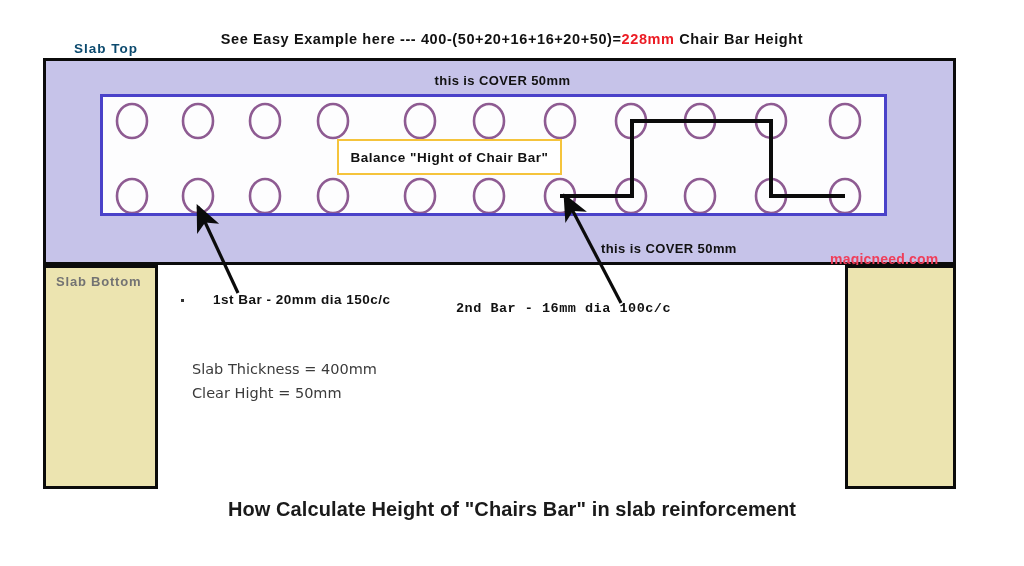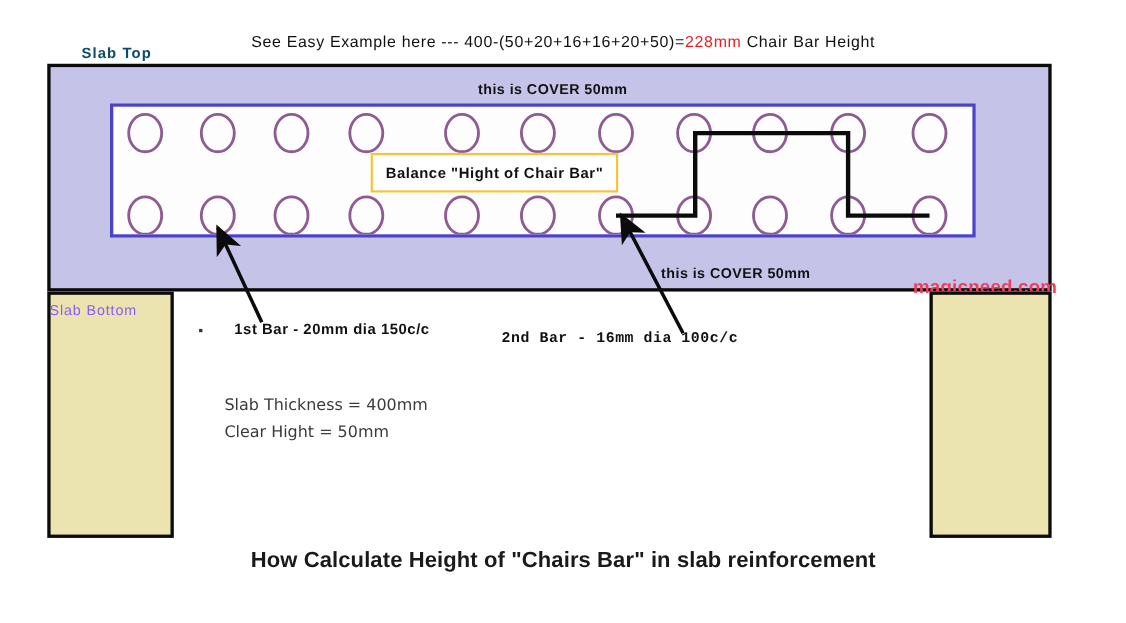--- a/index.html
+++ b/index.html
@@ -29,7 +29,7 @@
     width: 1024px;
     text-align: center;
     font-size: 14.5px;
-    font-weight: normal;
+    font-weight: bold;
     color: #111111;
     letter-spacing: 0.6px;
     white-space: nowrap;

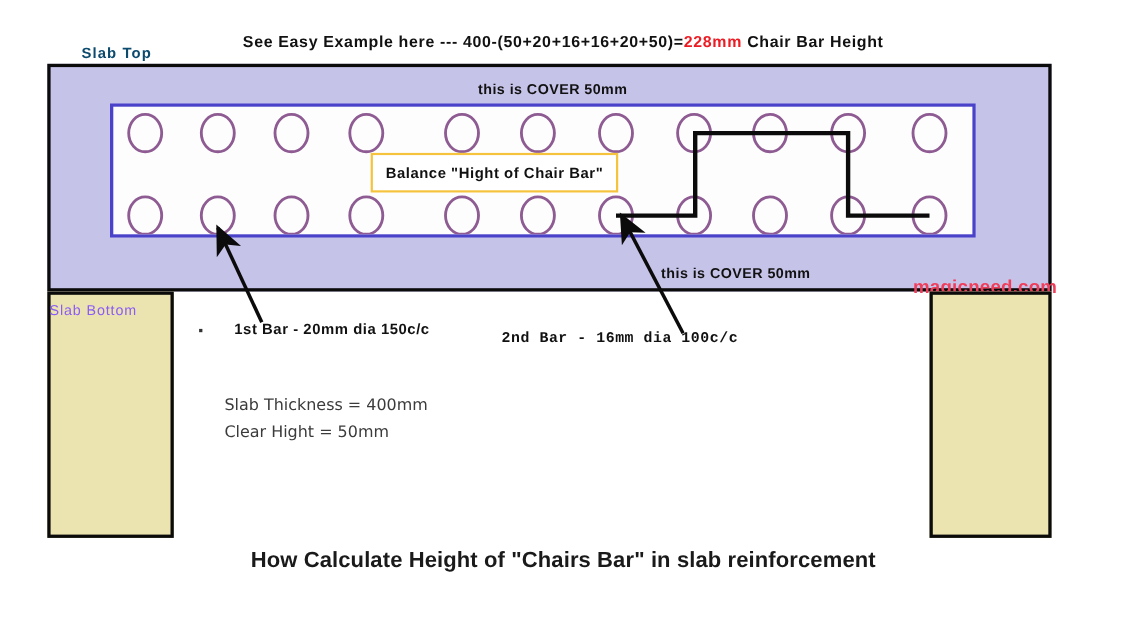--- a/index.html
+++ b/index.html
@@ -73,7 +73,7 @@
   }
   .watermark {
     left: 790px; top: 251px;
-    font-size: 17px;
+    font-size: 14px;
     font-weight: bold;
     color: #f03e5a;
     letter-spacing: 0.2px;

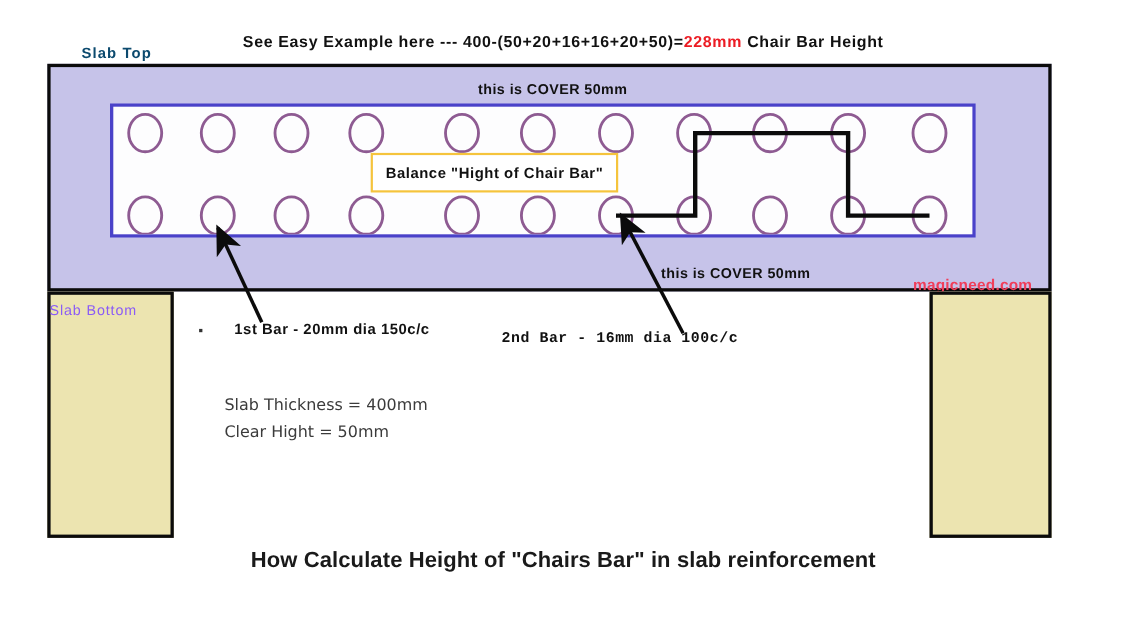--- a/index.html
+++ b/index.html
@@ -124,10 +124,10 @@
   .col-right { left: 845px; top: 265px; width: 111px; height: 224px; }
 
   .slab-bottom-label {
-    left: 45px; top: 274px;
+    left: 56px; top: 274px;
     font-size: 13px;
-    font-weight: normal;
-    color: #8b5cf6;
+    font-weight: bold;
+    color: #737373;
     letter-spacing: 0.8px;
   }
 

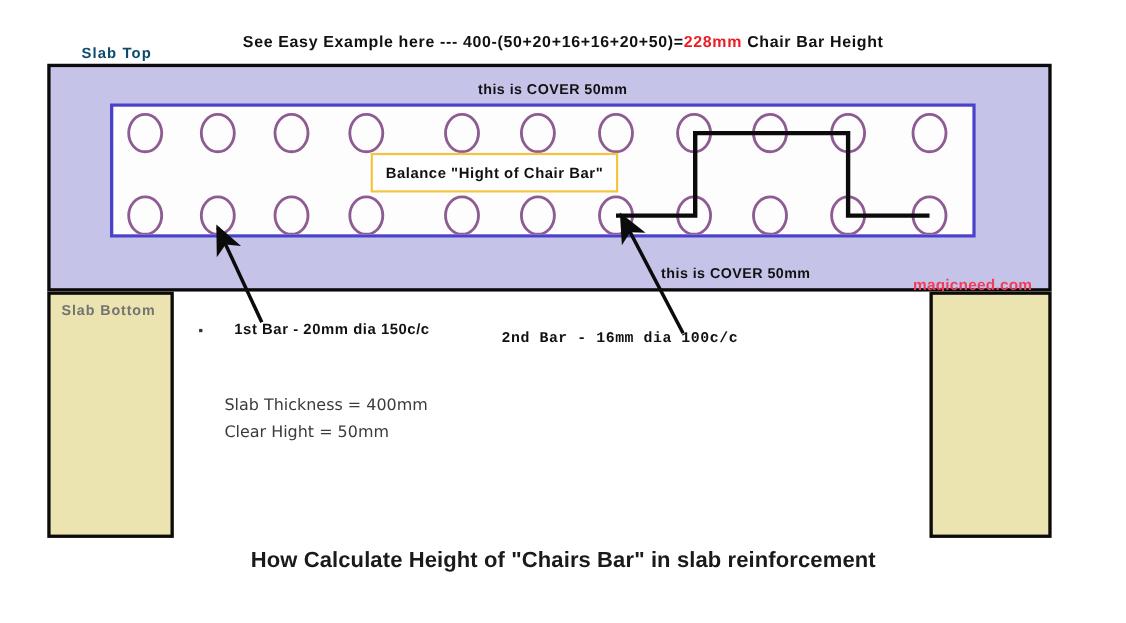--- a/index.html
+++ b/index.html
@@ -156,7 +156,7 @@
     color: #3b3b3b;
     line-height: 23.5px;
   }
-  .spec-list div { white-space: nowrap; margin-left: 12px; }
+  .spec-list div { white-space: nowrap; }
 
   
   .bottom-title {

